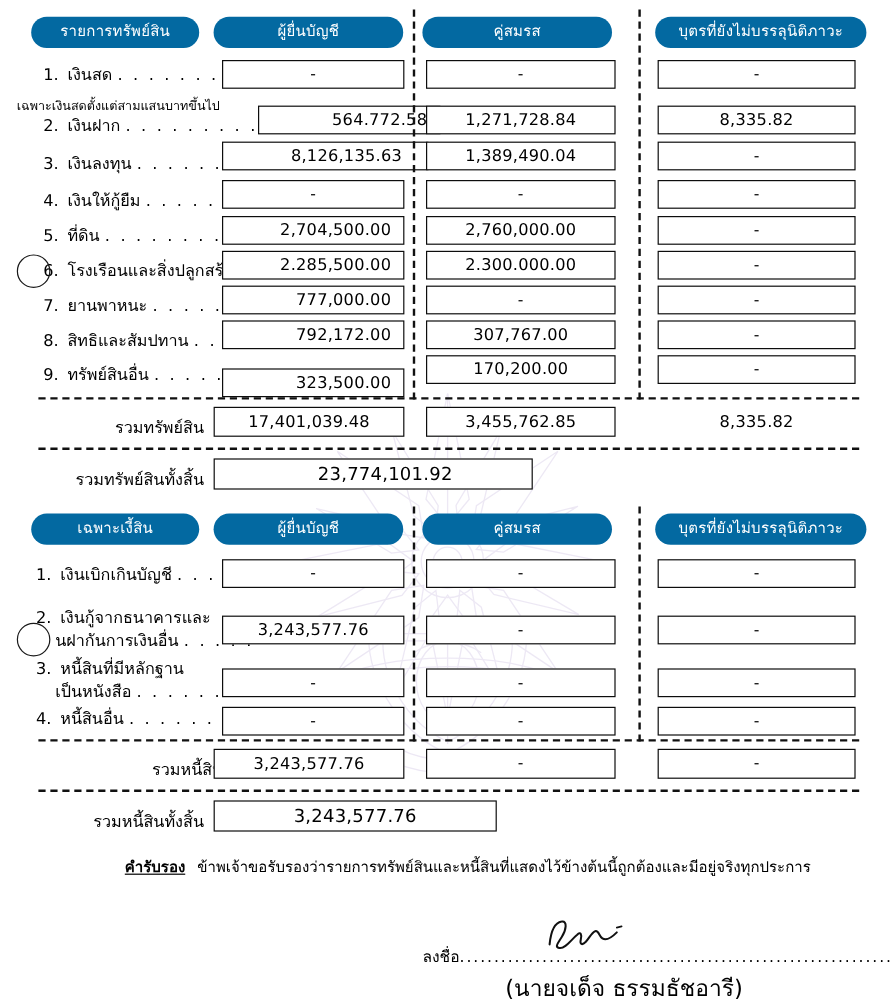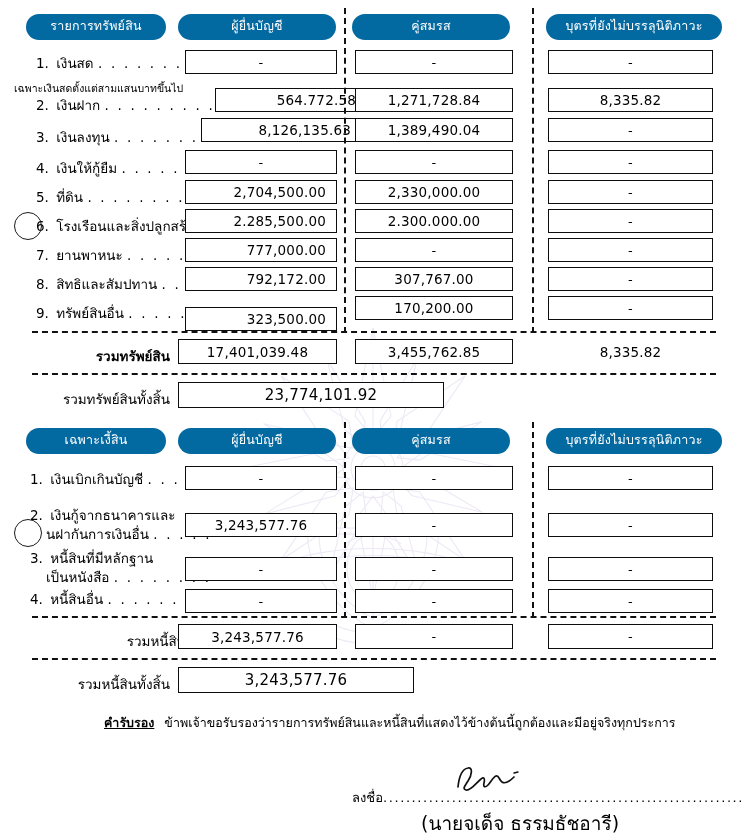--- a/index.html
+++ b/index.html
@@ -282,7 +282,7 @@
 
     <div class="vbox dash" style="left:185px; top:50px; width:152px; height:24px;">-</div>
     <div class="vbox" style="left:185px; top:88px; width:152px; height:24px; justify-content:flex-end; padding-right:10px;margin-left:30px;">564.772.58</div>
-    <div class="vbox" style="left:201px; top:118px; width:172px; height:24px; justify-content:flex-end; padding-right:21px;">8,126,135.63</div>
+    <div class="vbox" style="left:185px; top:118px; width:172px; height:24px; justify-content:flex-end; padding-right:21px;">8,126,135.63</div>
     <div class="vbox dash" style="left:185px; top:150px; width:152px; height:24px;">-</div>
     <div class="vbox" style="left:185px; top:180px; width:152px; height:24px; justify-content:flex-end; padding-right:10px;">2,704,500.00</div>
     <div class="vbox" style="left:185px; top:209px; width:152px; height:24px; justify-content:flex-end; padding-right:10px;">2.285,500.00</div>

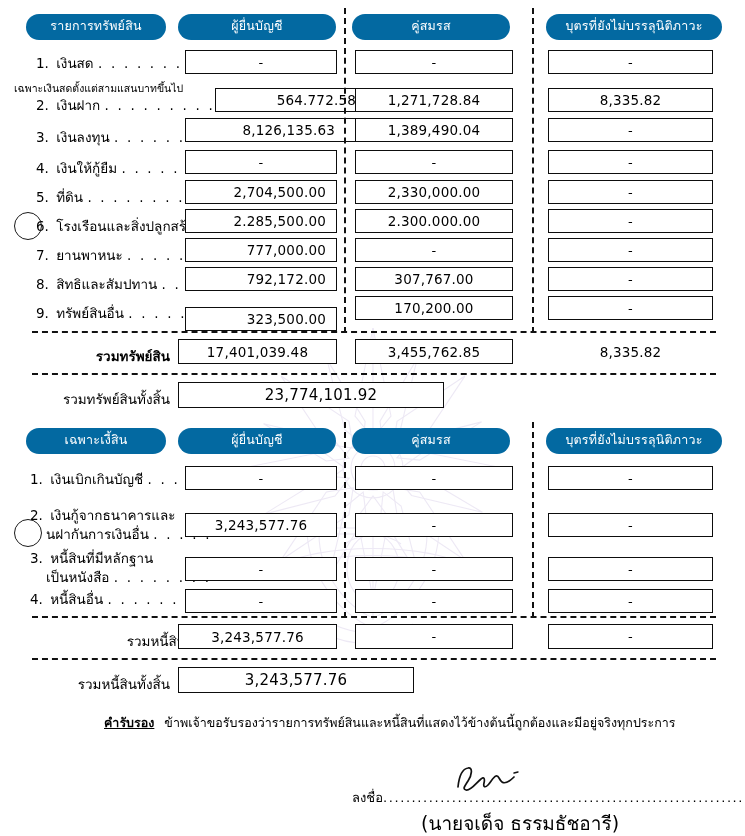--- a/index.html
+++ b/index.html
@@ -294,7 +294,7 @@
     <div class="vbox" style="left:355px; top:88px; width:158px; height:24px;">1,271,728.84</div>
     <div class="vbox" style="left:355px; top:118px; width:158px; height:24px;">1,389,490.04</div>
     <div class="vbox dash" style="left:355px; top:150px; width:158px; height:24px;">-</div>
-    <div class="vbox" style="left:355px; top:180px; width:158px; height:24px;">2,330,000.00</div>
+    <div class="vbox" style="left:355px; top:180px; width:158px; height:24px;">2,760,000.00</div>
     <div class="vbox" style="left:355px; top:209px; width:158px; height:24px;">2.300.000.00</div>
     <div class="vbox dash" style="left:355px; top:238px; width:158px; height:24px;">-</div>
     <div class="vbox" style="left:355px; top:267px; width:158px; height:24px;">307,767.00</div>

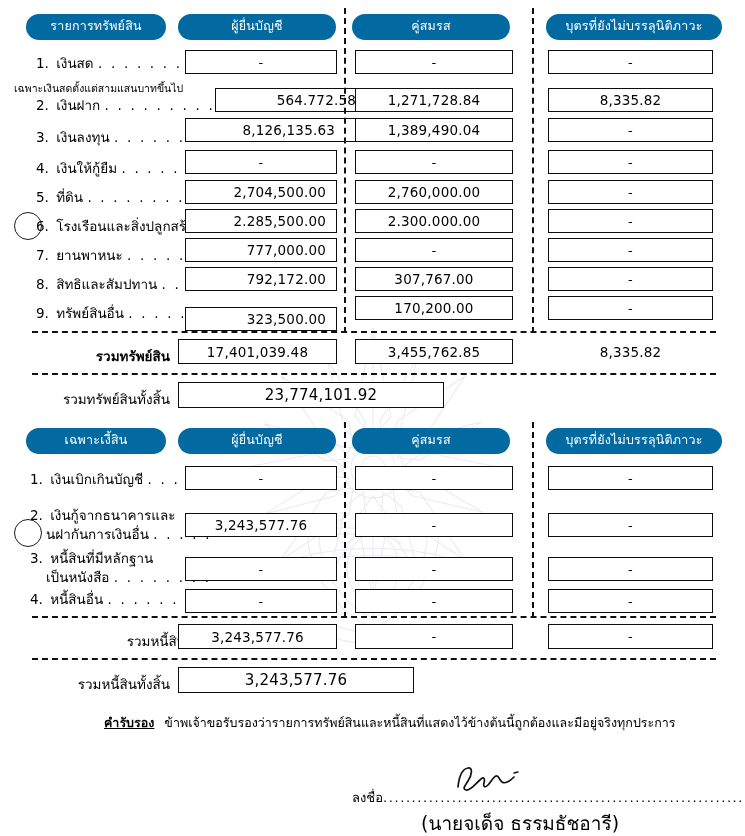--- a/index.html
+++ b/index.html
@@ -315,7 +315,7 @@
     <div class="hdash" style="left:32px; top:331px; width:684px;"></div>
     <div class="hdash" style="left:32px; top:373px; width:684px;"></div>
 
-    <div class="totlabel" style="left:60px; top:345px; width:110px;font-weight:bold;">รวมทรัพย์สิน</div>
+    <div class="totlabel" style="left:60px; top:345px; width:110px;">รวมทรัพย์สิน</div>
     <div class="vbox" style="left:178px; top:339px; width:159px; height:25px;">17,401,039.48</div>
     <div class="vbox" style="left:355px; top:339px; width:158px; height:25px;">3,455,762.85</div>
     <div class="vbox" style="left:548px; top:339px; width:165px; height:25px; border-color:#ffffff;">8,335.82</div>

